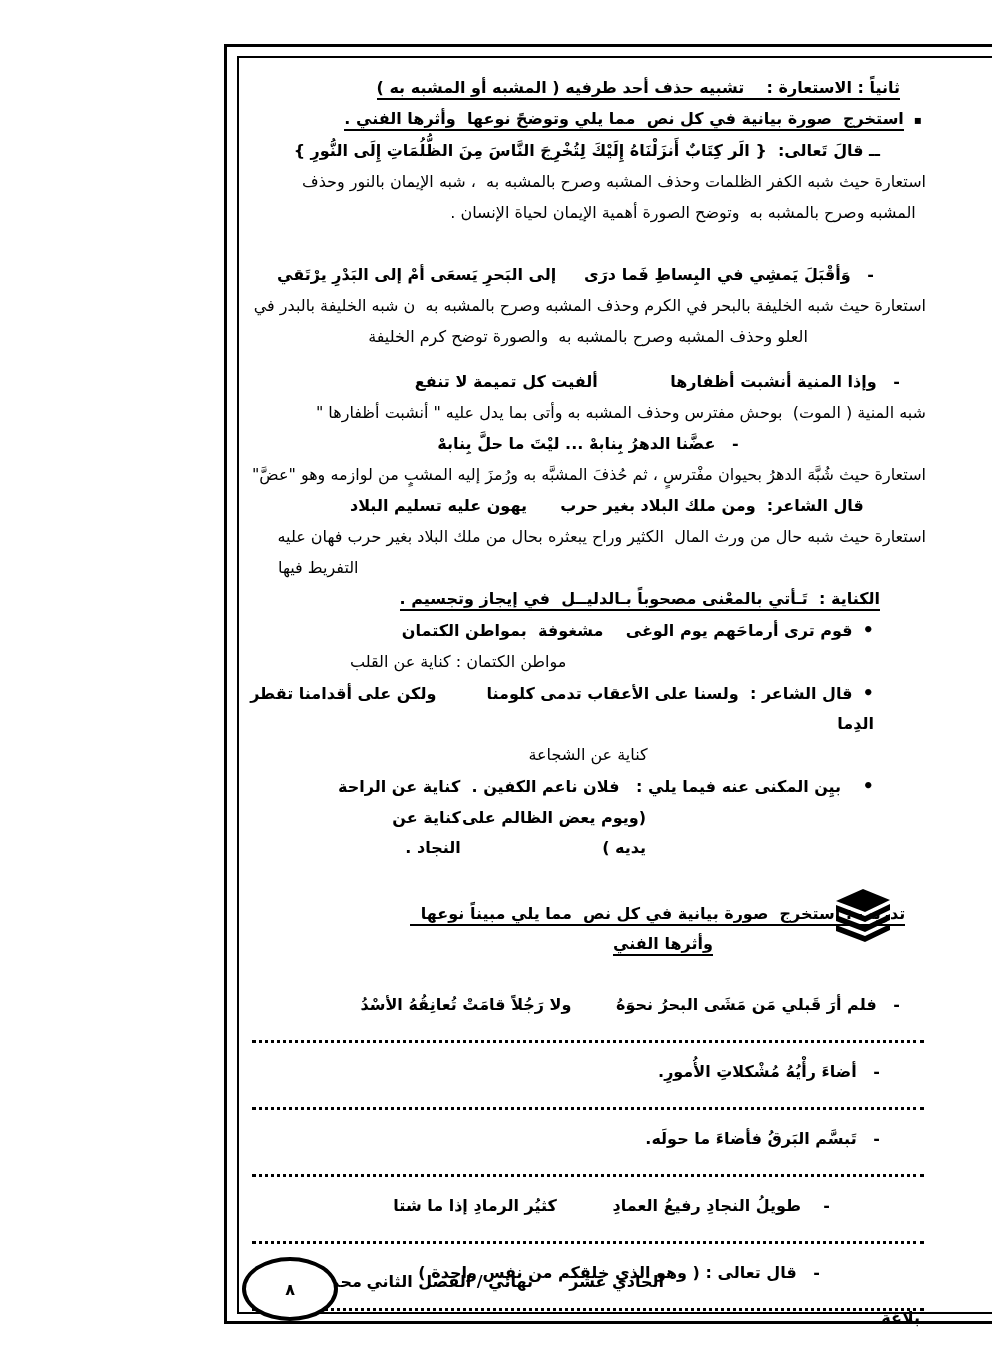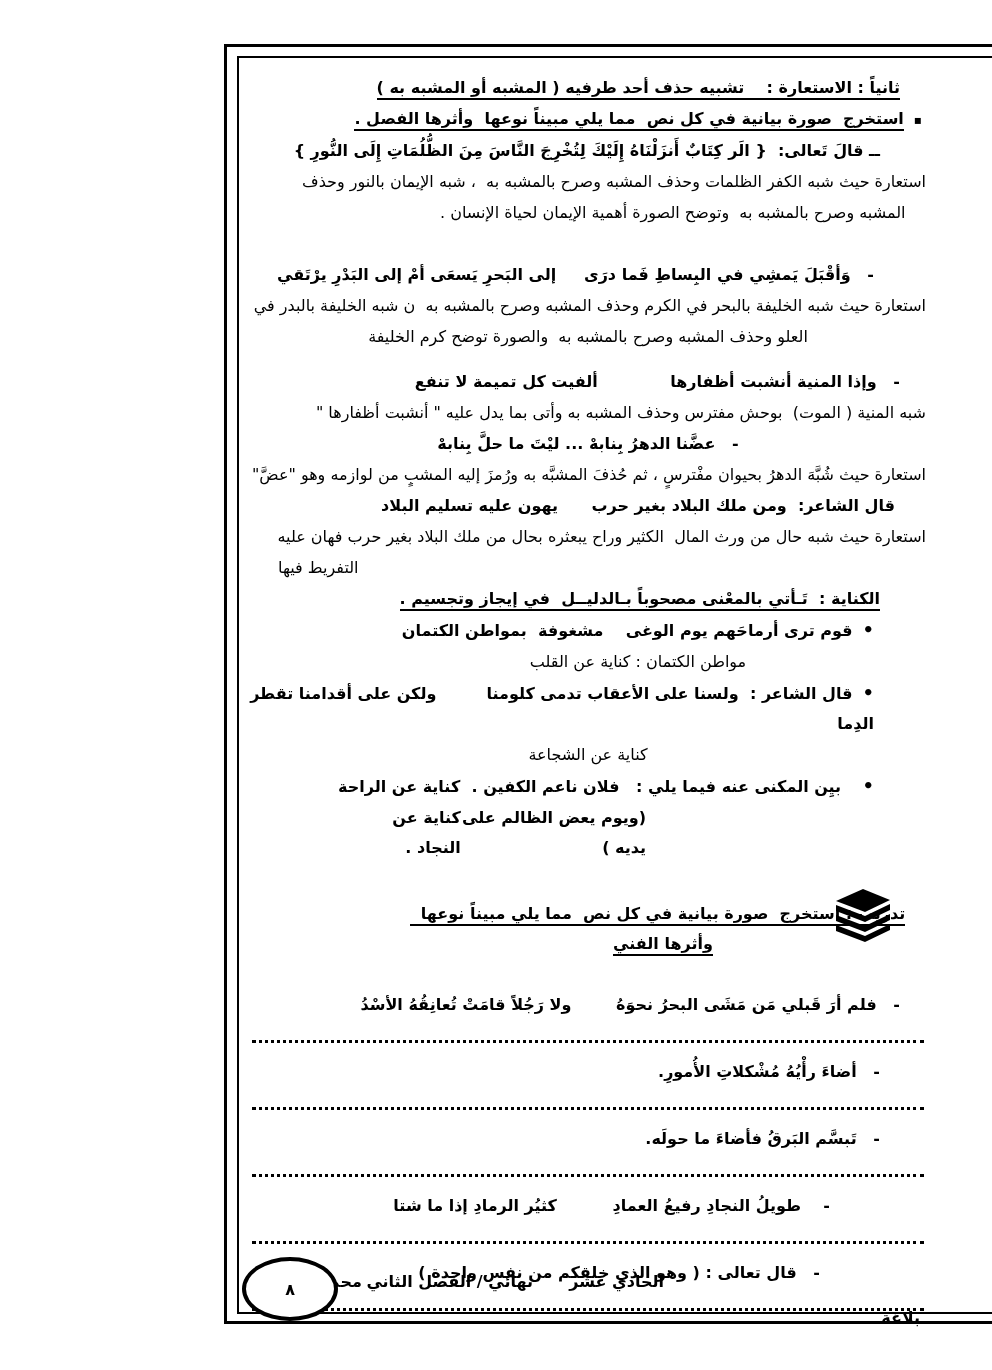--- a/index.html
+++ b/index.html
@@ -44,7 +44,7 @@
 
   <div class="content">
       <div class="line r1 b"><span class="txt u">ثانياً : الاستعارة :    تشبيه حذف أحد طرفيه ( المشبه أو المشبه به )</span></div>
-      <div class="line r0 b"><span class="bullet bsq">▪</span><span class="txt u">استخرج  صورة بيانية في كل نص  مما يلي مبيناً نوعها  وأثرها الفصل .</span></div>
+      <div class="line r0 b"><span class="bullet bsq">▪</span><span class="txt u">استخرج  صورة بيانية في كل نص  مما يلي وتوضحً نوعها  وأثرها الفني .</span></div>
       <div class="line r2 b"><span class="txt">ــ قالَ تَعالى:  { الَر كِتَابٌ أَنزَلْنَاهُ إِلَيْكَ لِتُخْرِجَ النَّاسَ مِنَ الظُّلُمَاتِ إِلَى النُّورِ }</span></div>
       <div class="line "><span class="txt">استعارة حيث شبه الكفر الظلمات وحذف المشبه وصرح بالمشبه به  ، شبه الإيمان بالنور وحذف</span></div>
       <div class="line cR2"><span class="txt">المشبه وصرح بالمشبه به  وتوضح الصورة أهمية الإيمان لحياة الإنسان .</span></div>

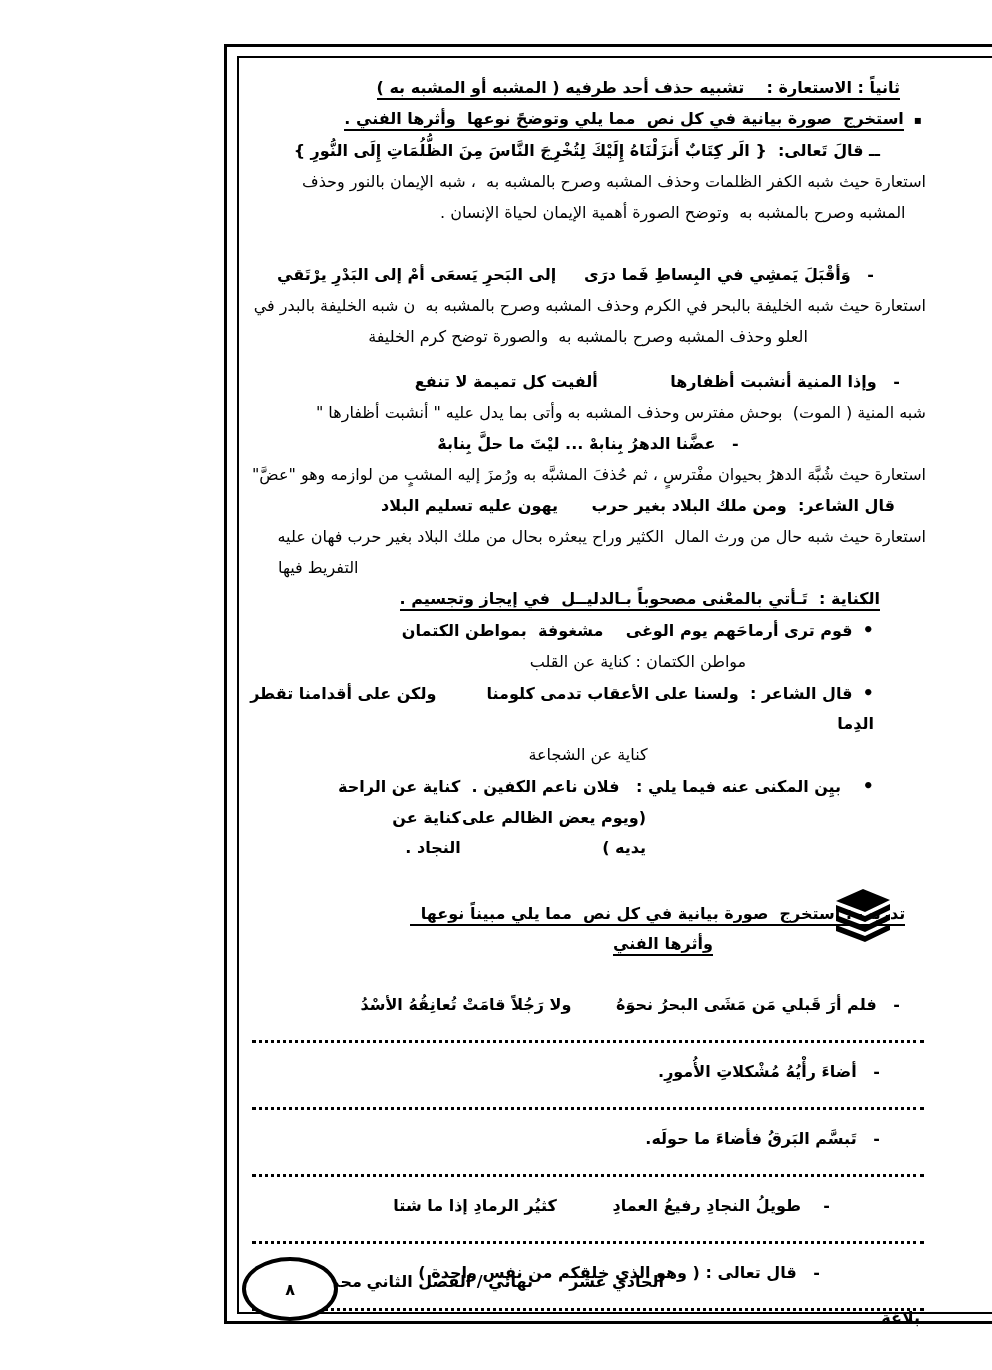--- a/index.html
+++ b/index.html
@@ -18,7 +18,7 @@
   .r0{padding-right:4px;} .r1{padding-right:26px;} .r2{padding-right:46px;}
   .r3{padding-right:52px;} .r4{padding-right:96px;} .r5{padding-right:106px;}
   .c0{text-align:center;} .cR1{text-align:center;padding-left:100px;}
-  .cR2{text-align:left;padding-left:190px;}
+  .cR2{text-align:center;padding-left:190px;}
   .l1{text-align:left;padding-left:28px;}
   .gap1{margin-top:32px;} .gap2{margin-top:15px;} .gap3{margin-top:36px;}
   .vsp{margin-top:10px;}

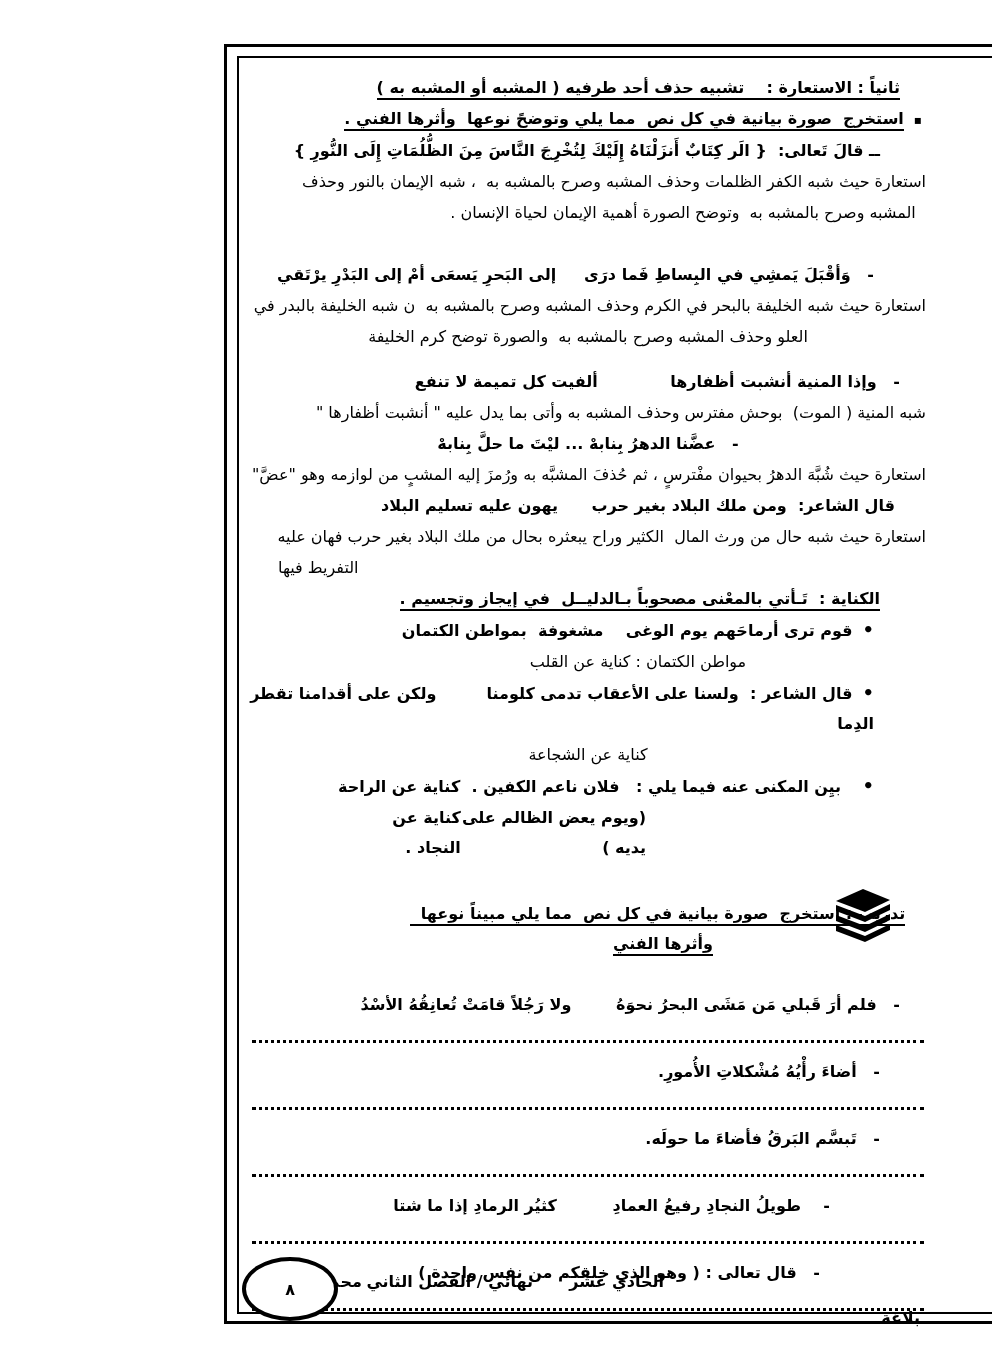--- a/index.html
+++ b/index.html
@@ -17,7 +17,7 @@
   .u{border-bottom:2.5px solid #000;padding-bottom:1px;}
   .r0{padding-right:4px;} .r1{padding-right:26px;} .r2{padding-right:46px;}
   .r3{padding-right:52px;} .r4{padding-right:96px;} .r5{padding-right:106px;}
-  .c0{text-align:center;} .cR1{text-align:center;padding-left:100px;}
+  .c0{text-align:center;} .cR1{text-align:left;padding-left:100px;}
   .cR2{text-align:center;padding-left:190px;}
   .l1{text-align:left;padding-left:28px;}
   .gap1{margin-top:32px;} .gap2{margin-top:15px;} .gap3{margin-top:36px;}

